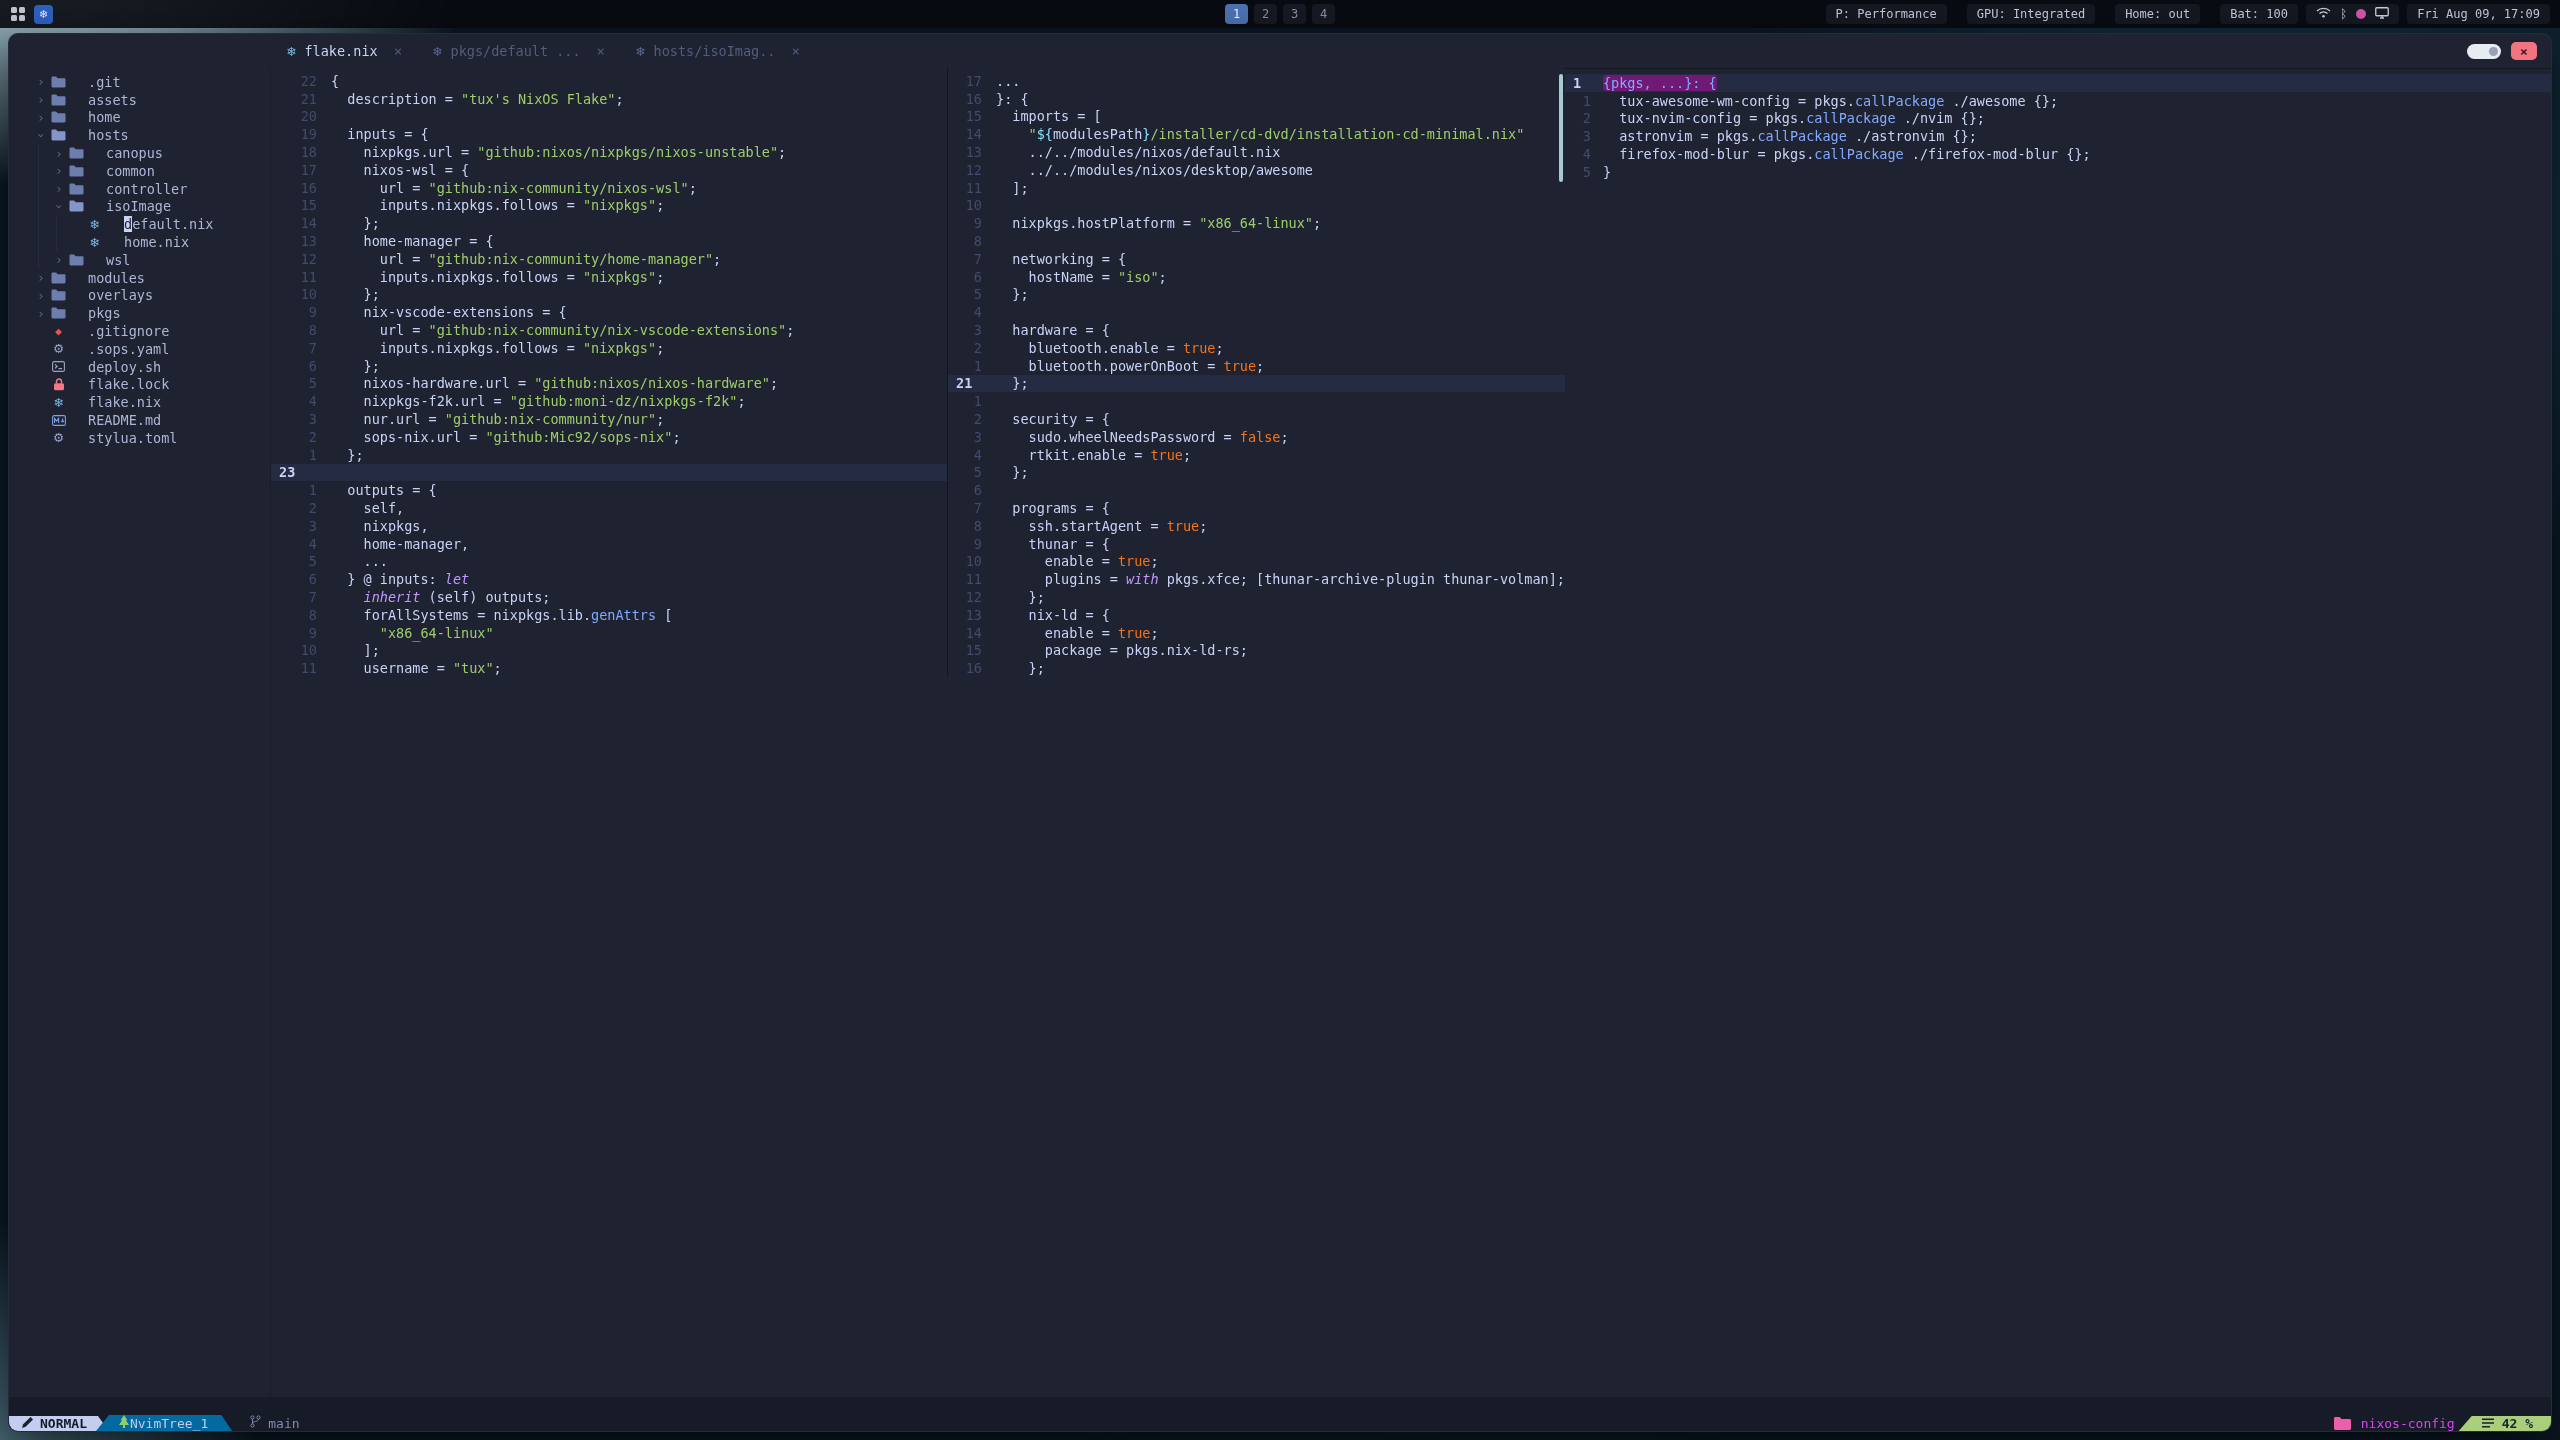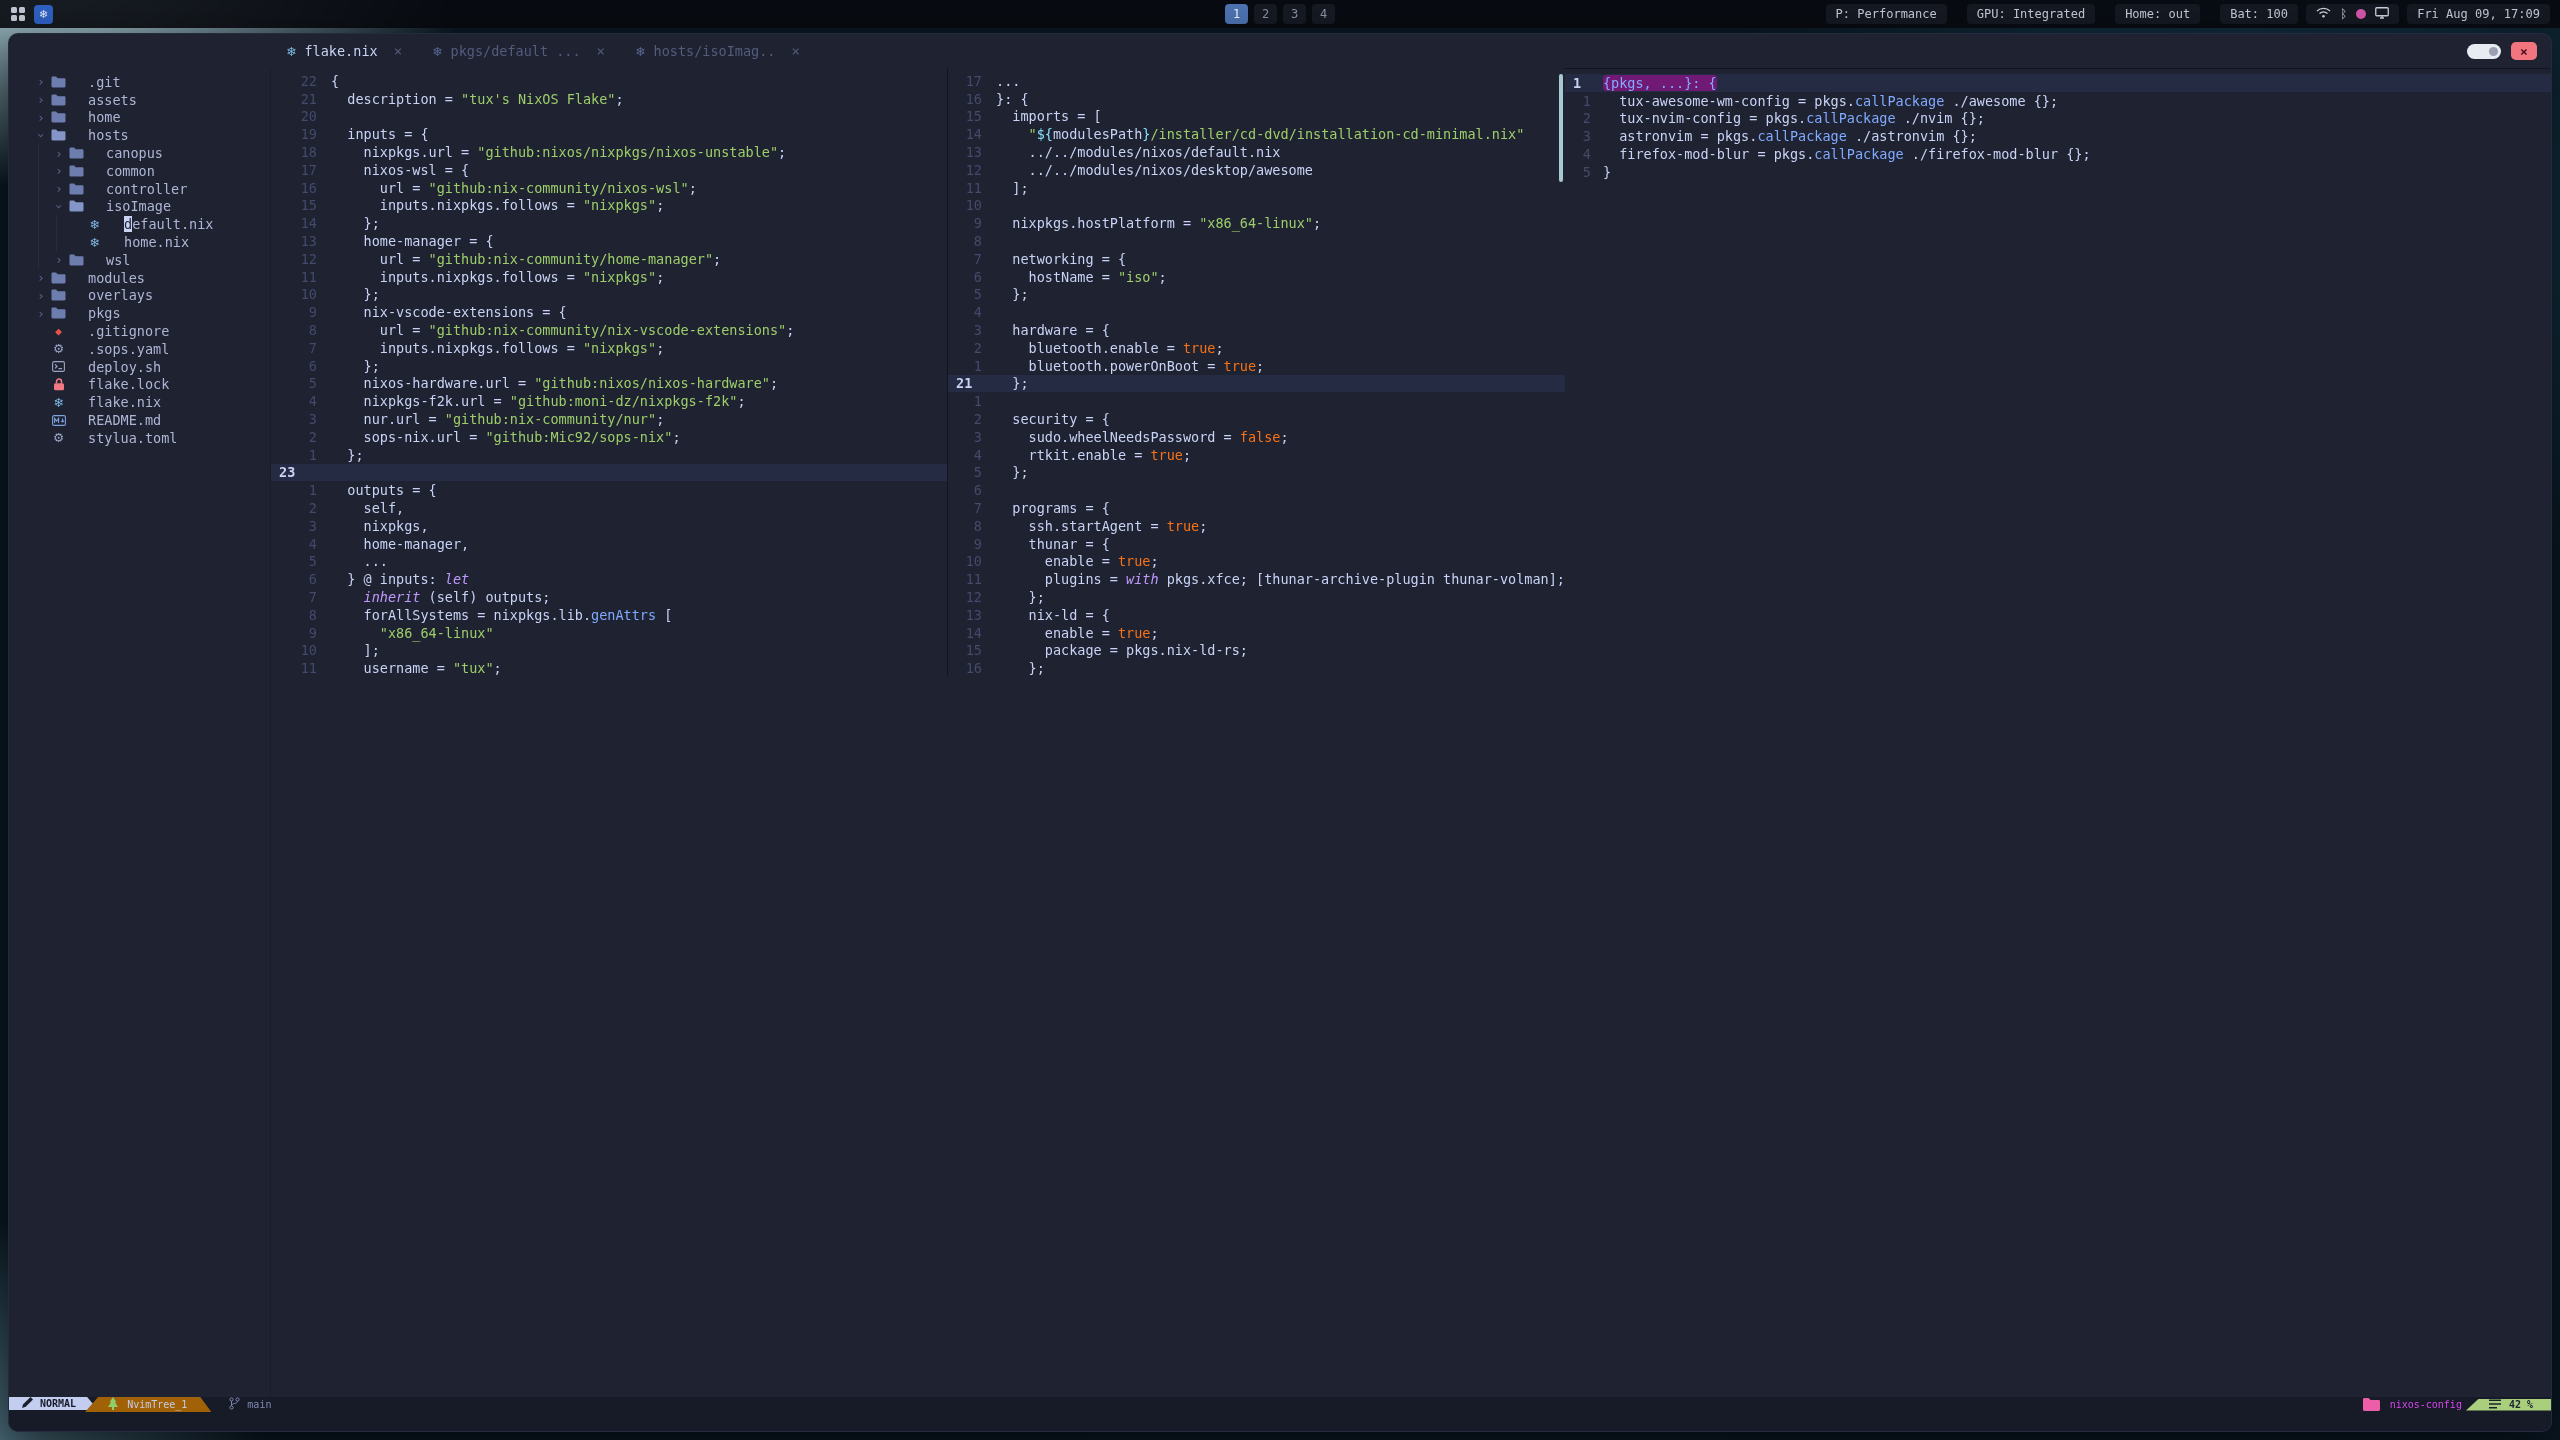--- a/index.html
+++ b/index.html
@@ -88,7 +88,7 @@
   .tk-c{color:#86e1fc}
   .scrollthumb{position:absolute;right:2px;top:6px;width:4px;height:108px;border-radius:2px;background:#bfe7ef;opacity:.85}
   
-  .statusline{height:34px;flex:none;display:flex;align-items:flex-start;background:#171a27;font-size:10px;color:#8089b3}
+  .statusline{height:34px;flex:none;display:flex;align-items:flex-end;background:#171a27;font-size:13px;color:#8089b3}
   .seg{display:flex;align-items:center}
   .seg-mode{background:#c3cdf0;color:#161a27;font-weight:700;padding:0 22px 0 13px;gap:7px;
     clip-path:polygon(0 0,calc(100% - 11px) 0,100% 100%,0 100%)}

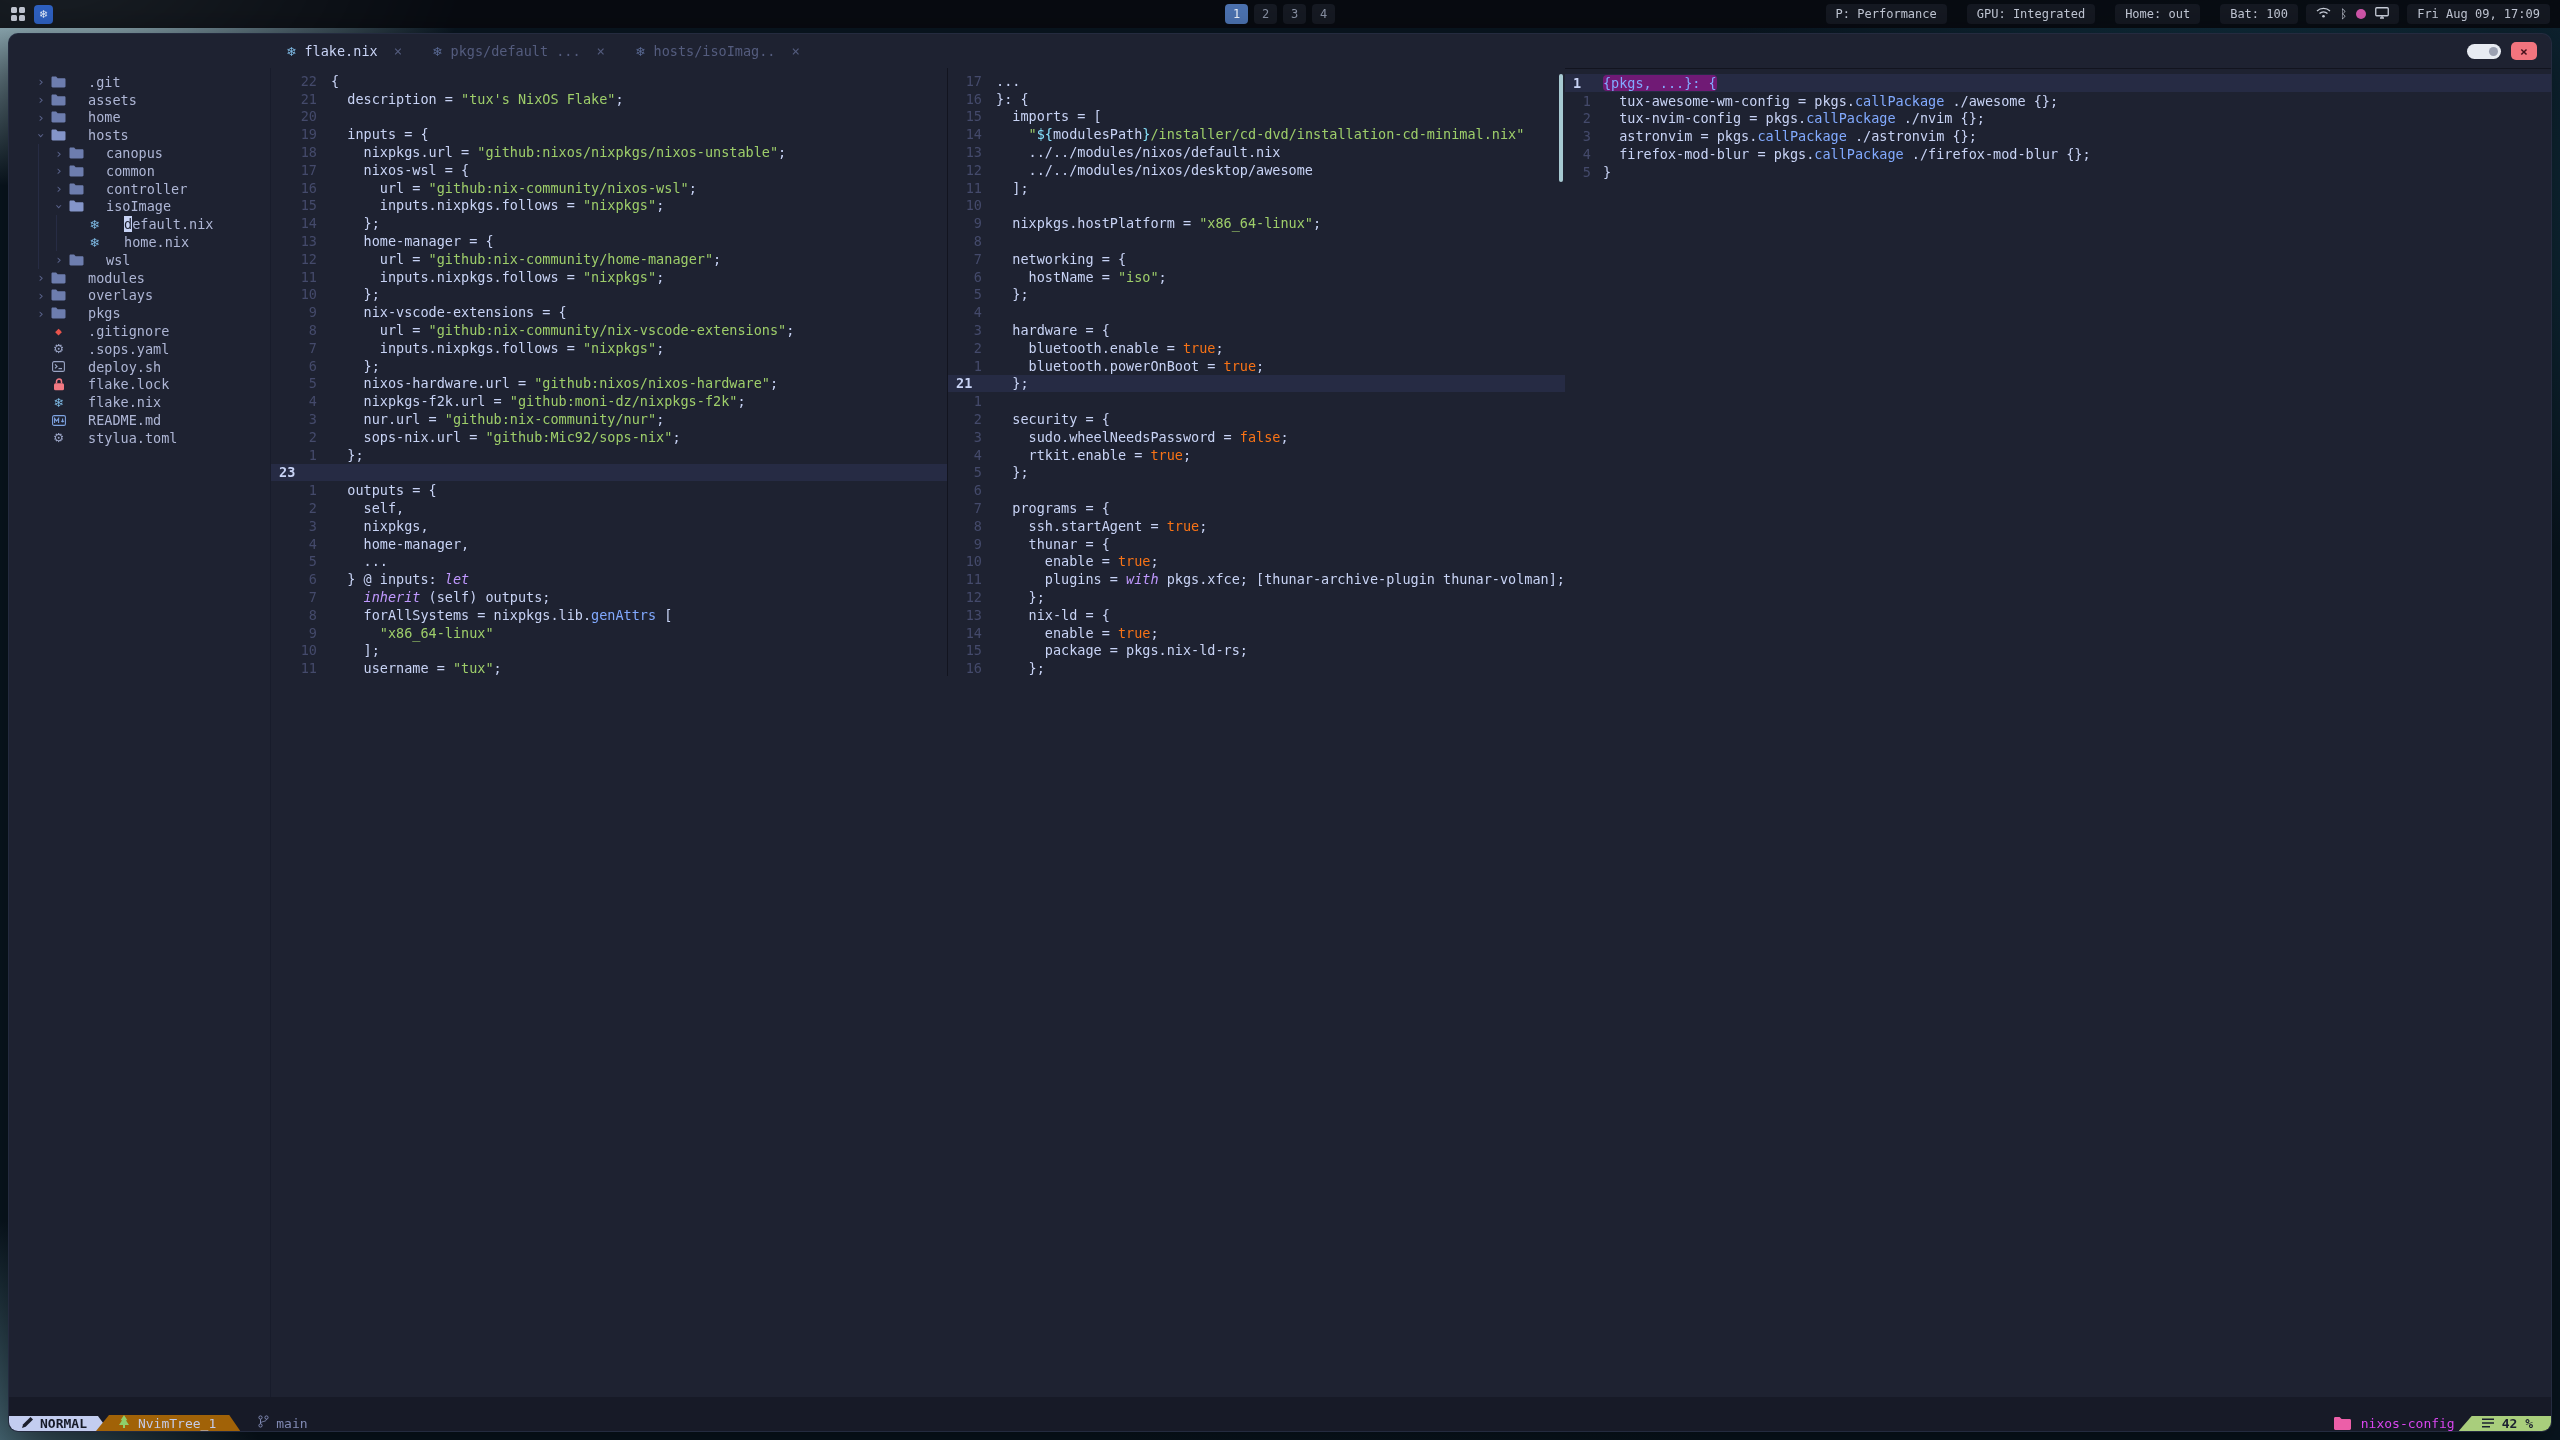--- a/index.html
+++ b/index.html
@@ -92,7 +92,7 @@
   .seg{display:flex;align-items:center}
   .seg-mode{background:#c3cdf0;color:#161a27;font-weight:700;padding:0 22px 0 13px;gap:7px;
     clip-path:polygon(0 0,calc(100% - 11px) 0,100% 100%,0 100%)}
-  .seg-buf{background:#a16207;color:#c4cbe8;padding:0 24px 0 22px;gap:8px;margin-left:-13px;
+  .seg-buf{background:#0369a1;color:#c4cbe8;padding:0 24px 0 22px;margin-left:-13px;
     clip-path:polygon(13px 0,calc(100% - 11px) 0,100% 100%,0 100%)}
   .branch{display:flex;align-items:center;gap:7px;margin-left:18px;color:#8089b3}
   .sl-right{margin-left:auto;display:flex;align-items:center}

